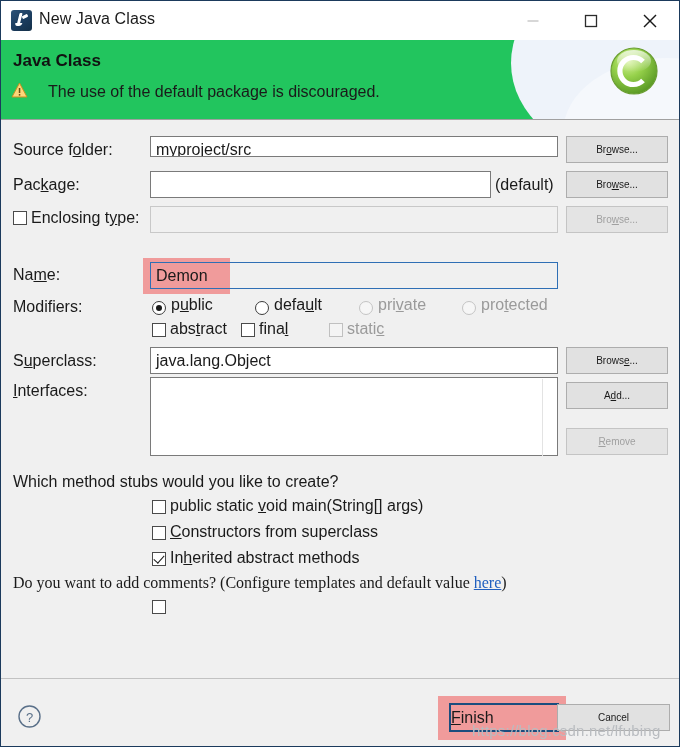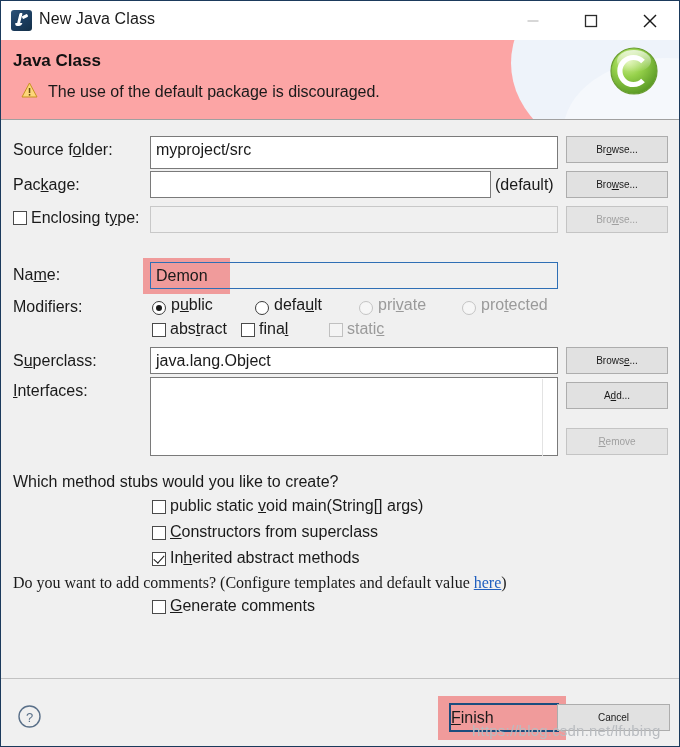--- a/index.html
+++ b/index.html
@@ -86,7 +86,7 @@
     left: 0; top: 39px;
     width: 680px;
     height: 80px;
-    background: #fca5a5;
+    background: #22c55e;
     border-bottom: 1px solid #a0a0a0;
     box-sizing: border-box;
     overflow: hidden;

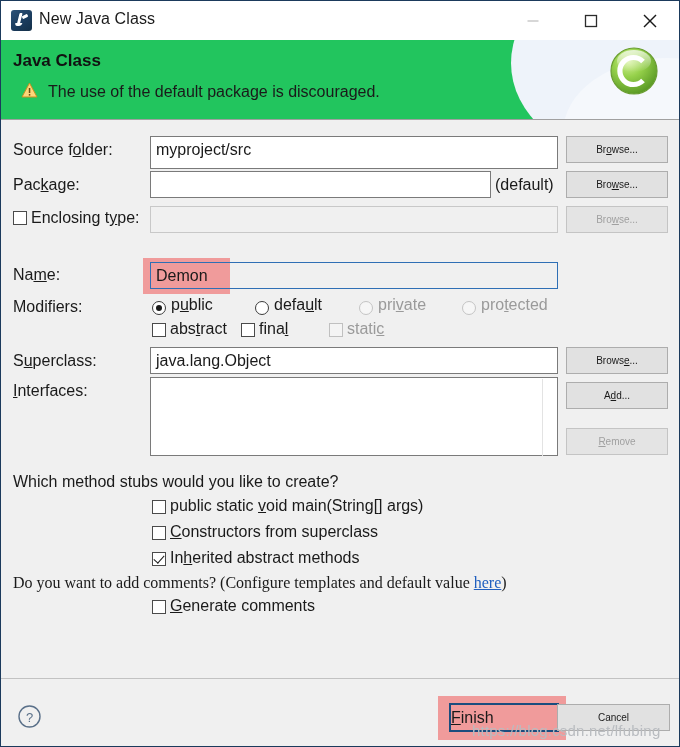--- a/index.html
+++ b/index.html
@@ -114,10 +114,10 @@
   }
   #warn-row {
     position: absolute;
-    left: 20px; top: 42px;
+    left: 10px; top: 42px;
     display: flex;
     align-items: center;
-    gap: 10px;
+    gap: 20px;
   }
   #warn-text {
     font-size: 16px;

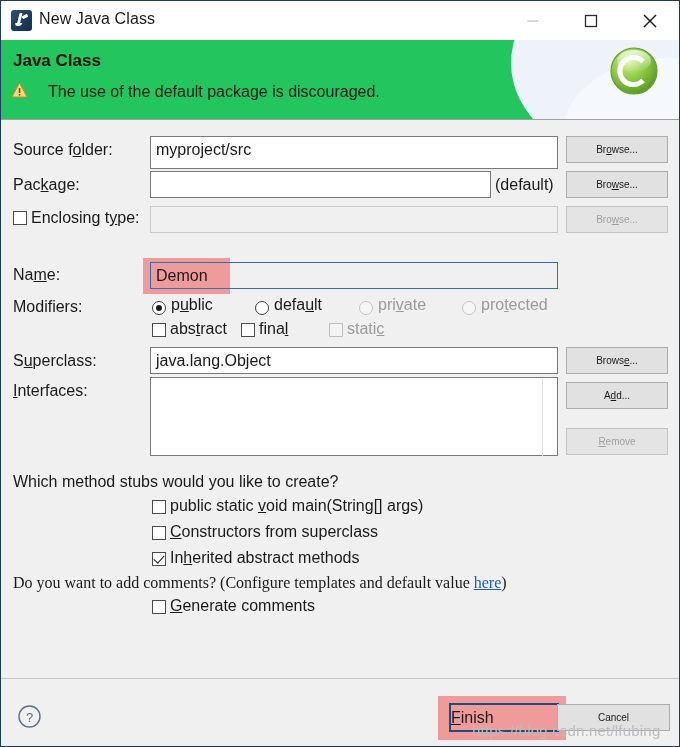--- a/index.html
+++ b/index.html
@@ -352,7 +352,7 @@
   <div id="form">
 
     <span class="label" style="left:12px; top:20px;"><span>Source f</span><u>o</u><span>lder:</span></span>
-    <div class="textfield" style="left:149px; top:15px; width:408px; height:33px;">myproject/src</div>
+    <div class="textfield" style="left:149px; top:15px; width:408px; height:21px;">myproject/src</div>
     <div class="btn" style="left:565px; top:15px; width:102px; height:27px;"><span>Br</span><u>o</u><span>wse...</span></div>
 
     <span class="label" style="left:12px; top:55px;"><span>Pac</span><u>k</u><span>age:</span></span>

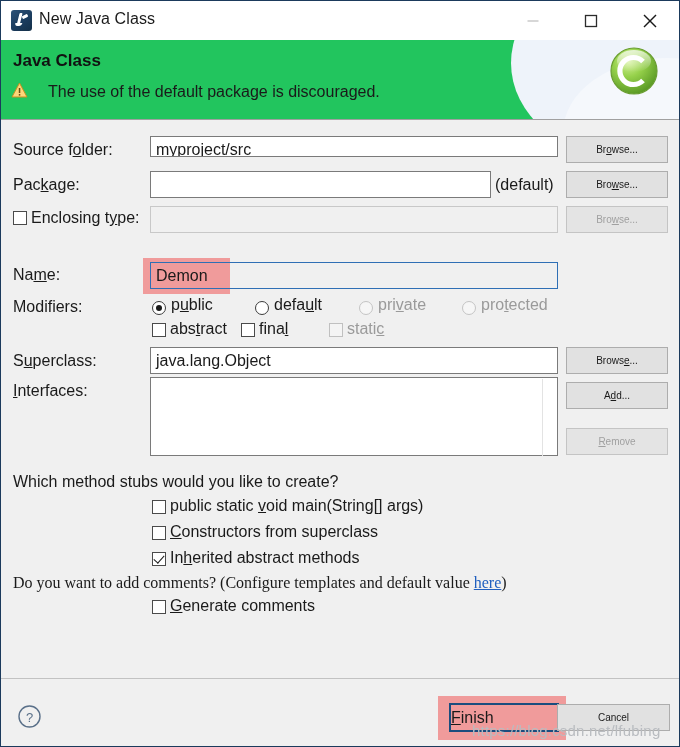--- a/index.html
+++ b/index.html
@@ -418,7 +418,6 @@
     <span class="label" style="left:12px; top:453px;font-family:Liberation Serif, serif;"><span>Do you want to add comments? (Configure templates and default value </span><a class="link" href="#">here</a><span>)</span></span>
 
     <div class="cb" style="left:151px; top:479px;"></div>
-    <span class="label" style="left:169px; top:476px;"><span></span><u>G</u><span>enerate comments</span></span>
   </div>
 
   <div id="bottombar"></div>

